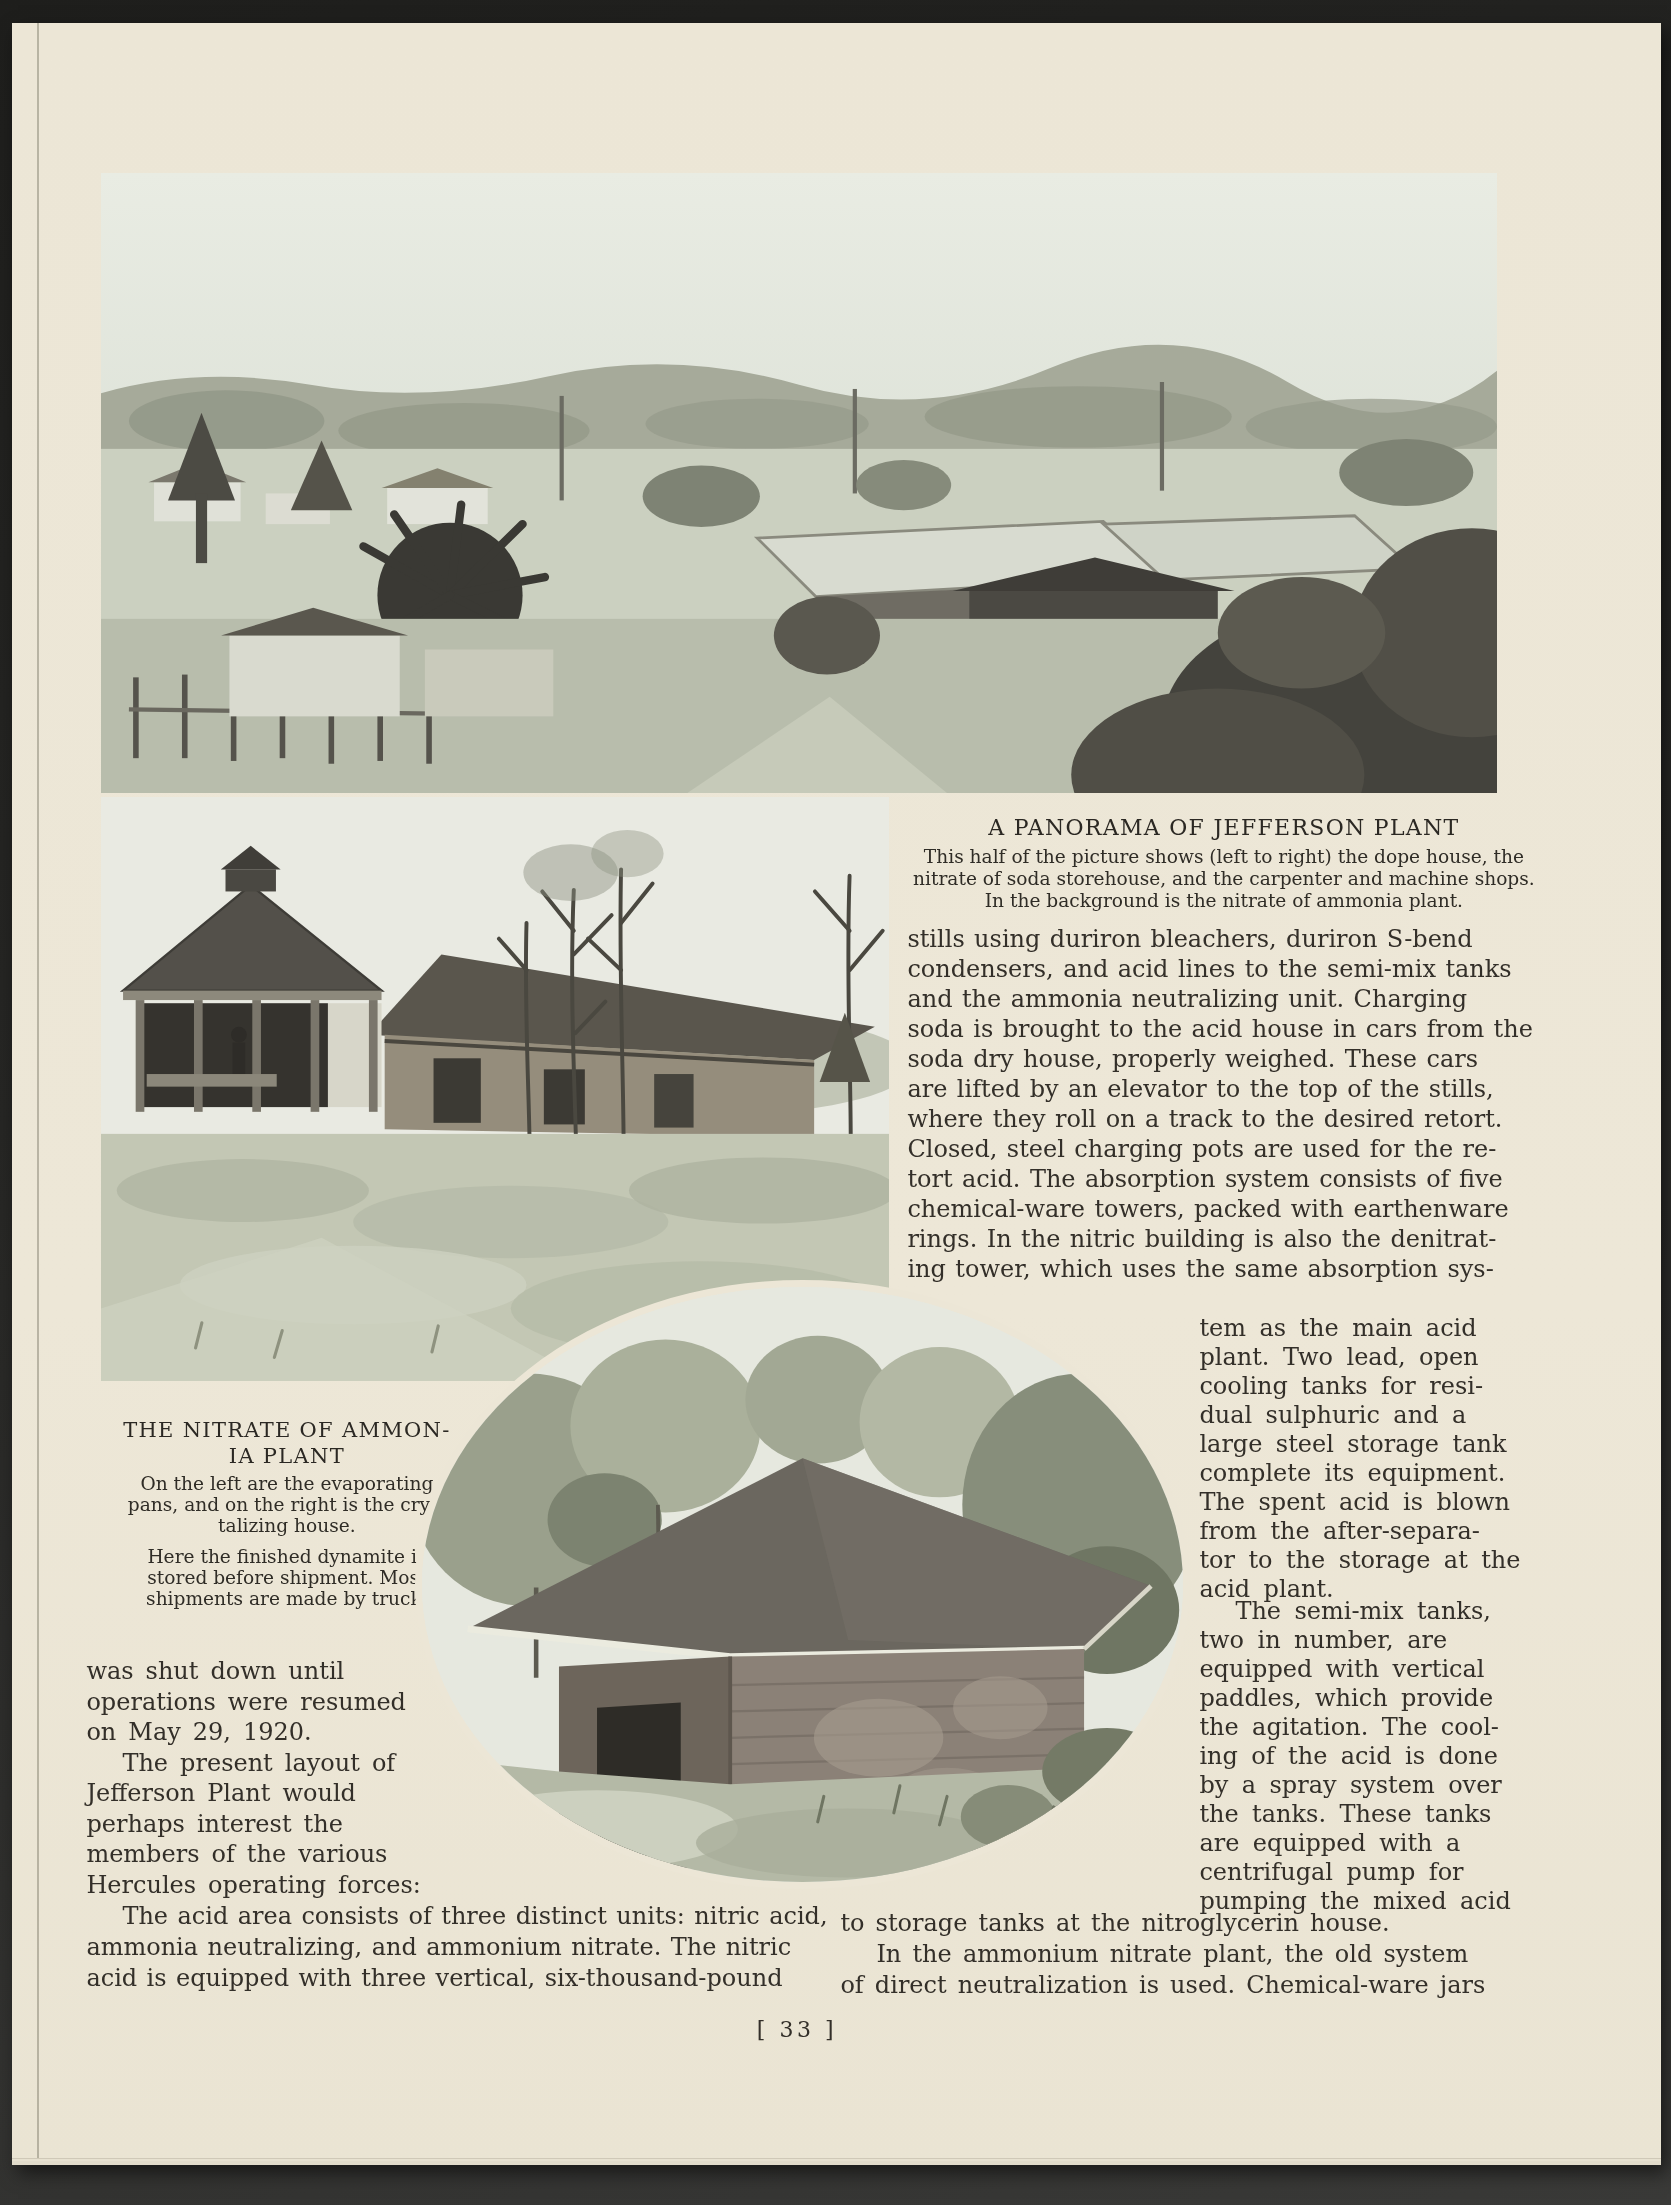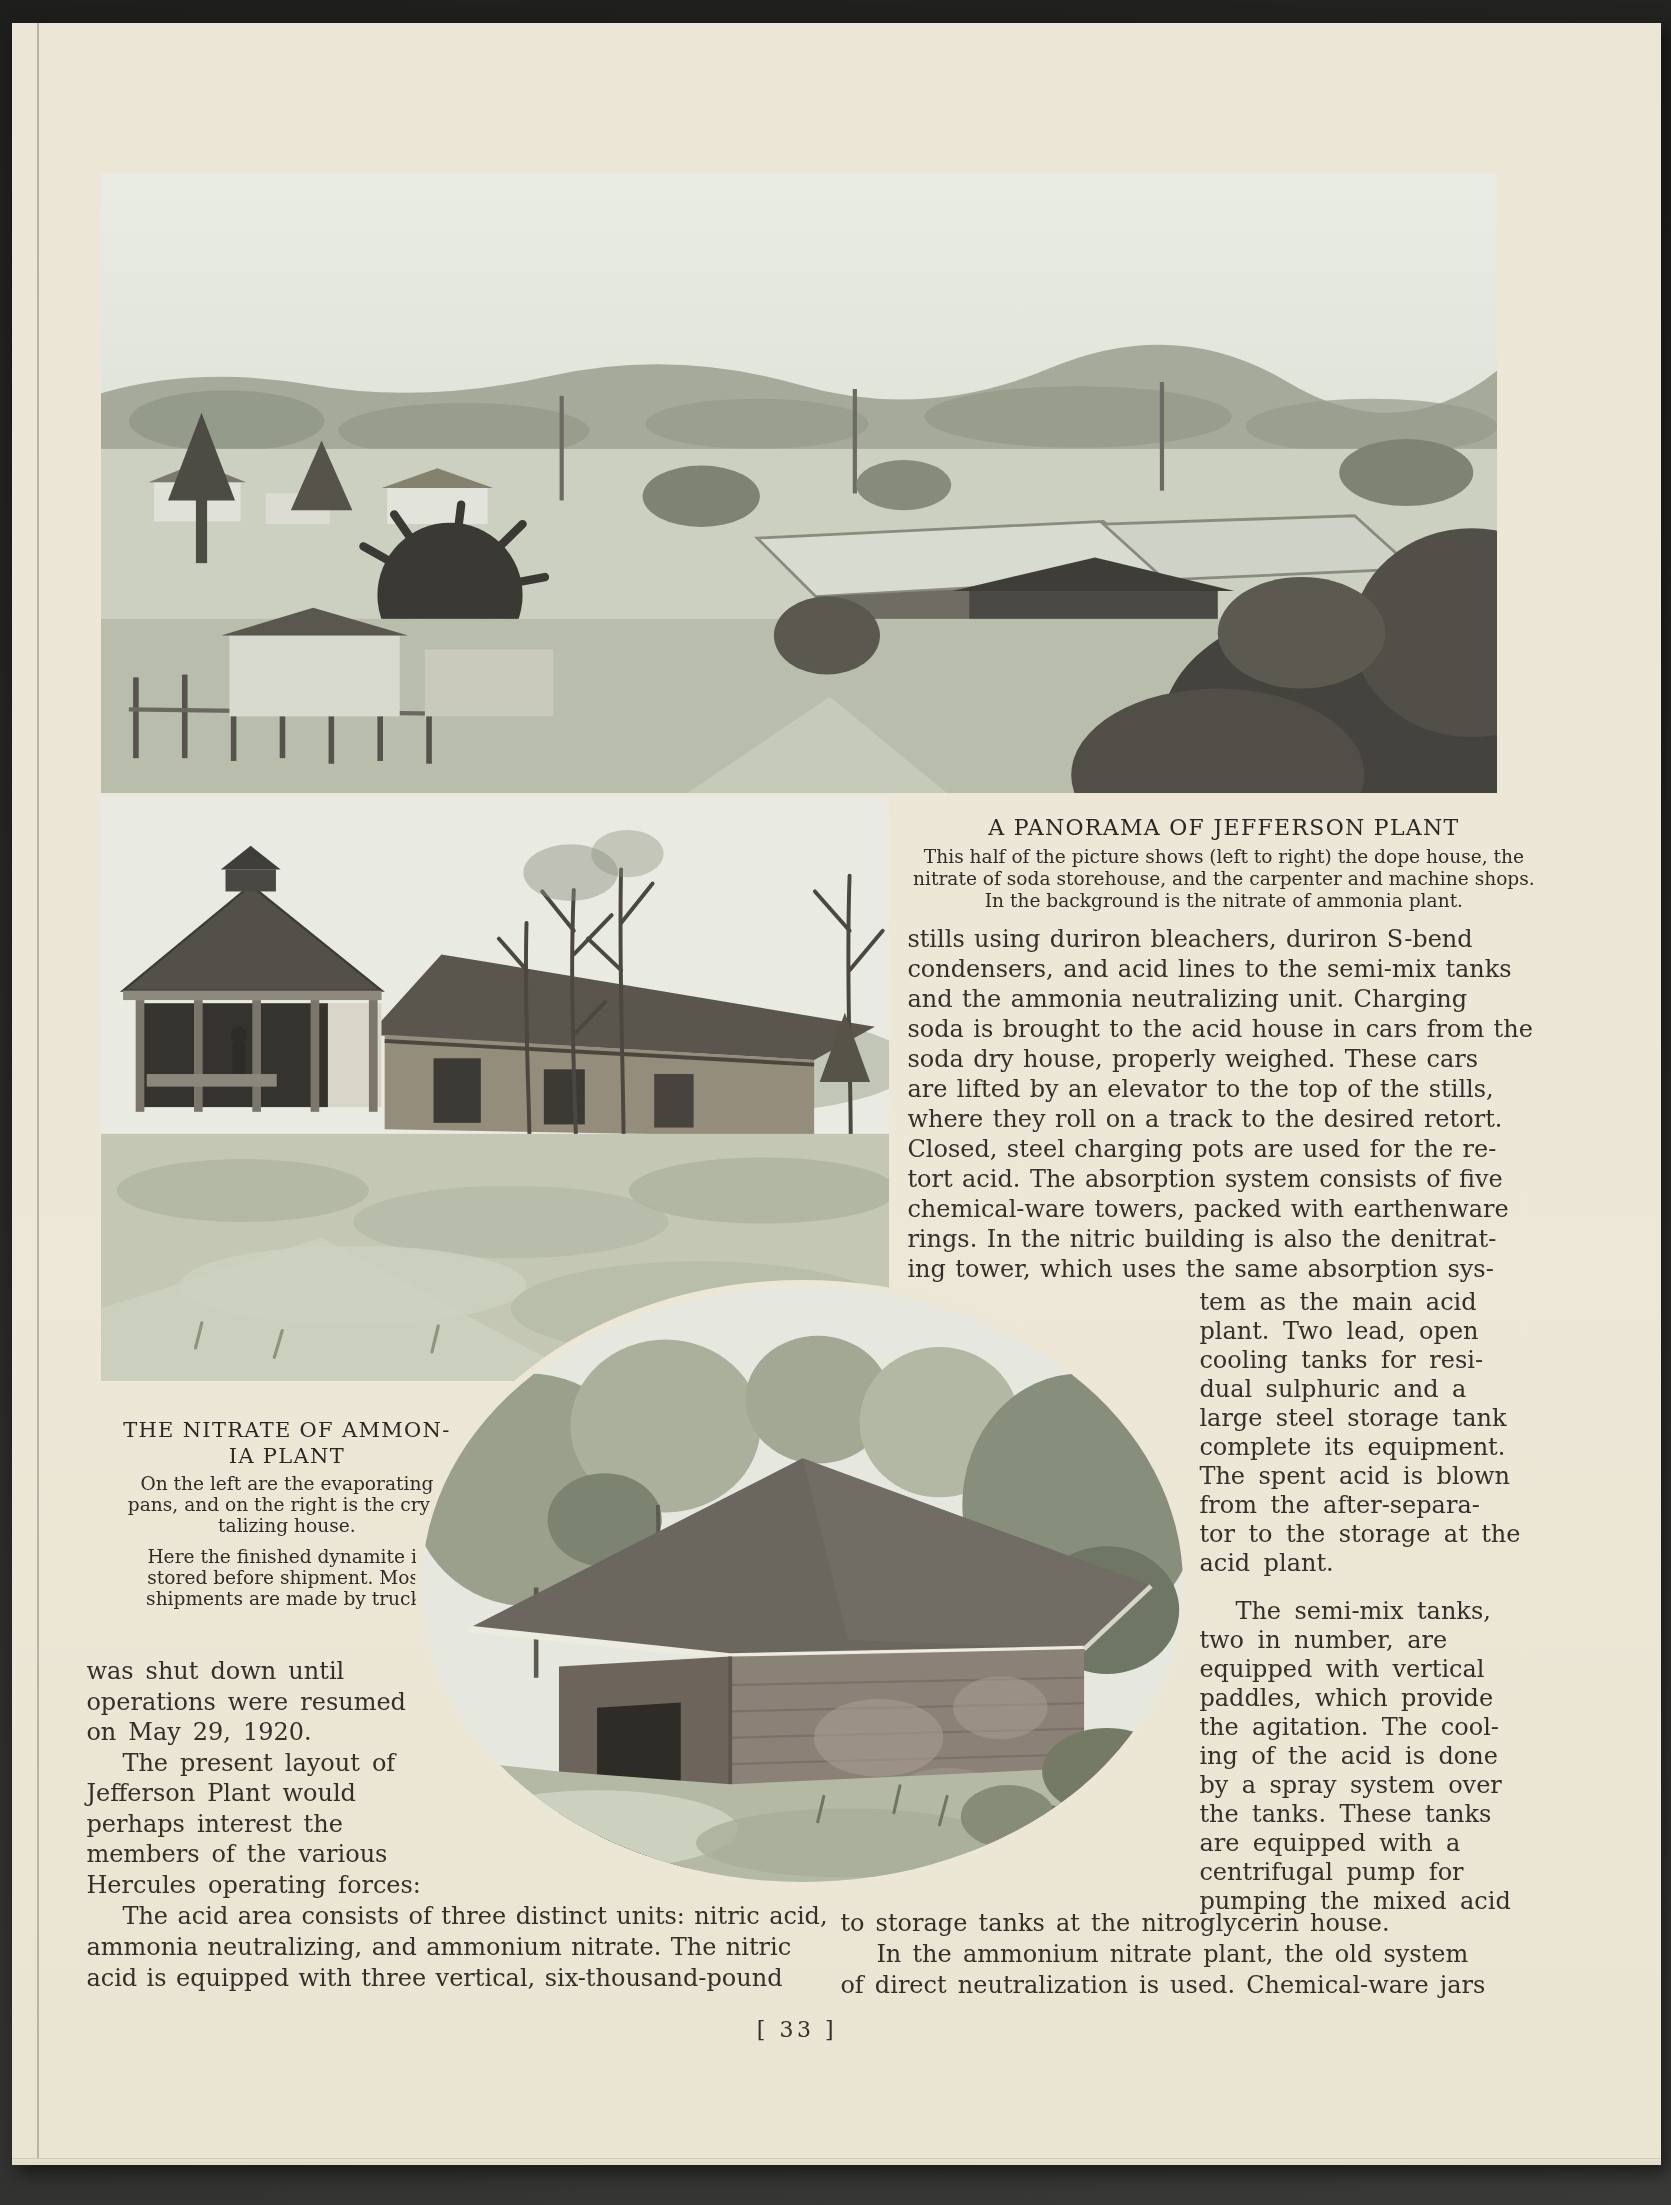--- a/index.html
+++ b/index.html
@@ -53,7 +53,7 @@
   .lcap .gap{height:9.7px;}
   .body-block{font-size:24px;line-height:30px;text-align:left;word-spacing:1.8px;}
   .block-wide{left:895px;top:901px;width:637px;}
-  .block-narrow{left:1187px;top:1265px;width:349px;line-height:29px;word-spacing:5.8px;}
+  .block-narrow{left:1187px;top:1291px;width:349px;line-height:29px;word-spacing:5.8px;}
   .block-narrow2{left:1187px;top:1574px;width:349px;line-height:29px;word-spacing:5.8px;}
   .left-body{left:74px;top:1633px;width:398px;line-height:30.5px;word-spacing:4.4px;}
   .bottom-left{left:74px;top:1878px;width:752px;line-height:31px;}

